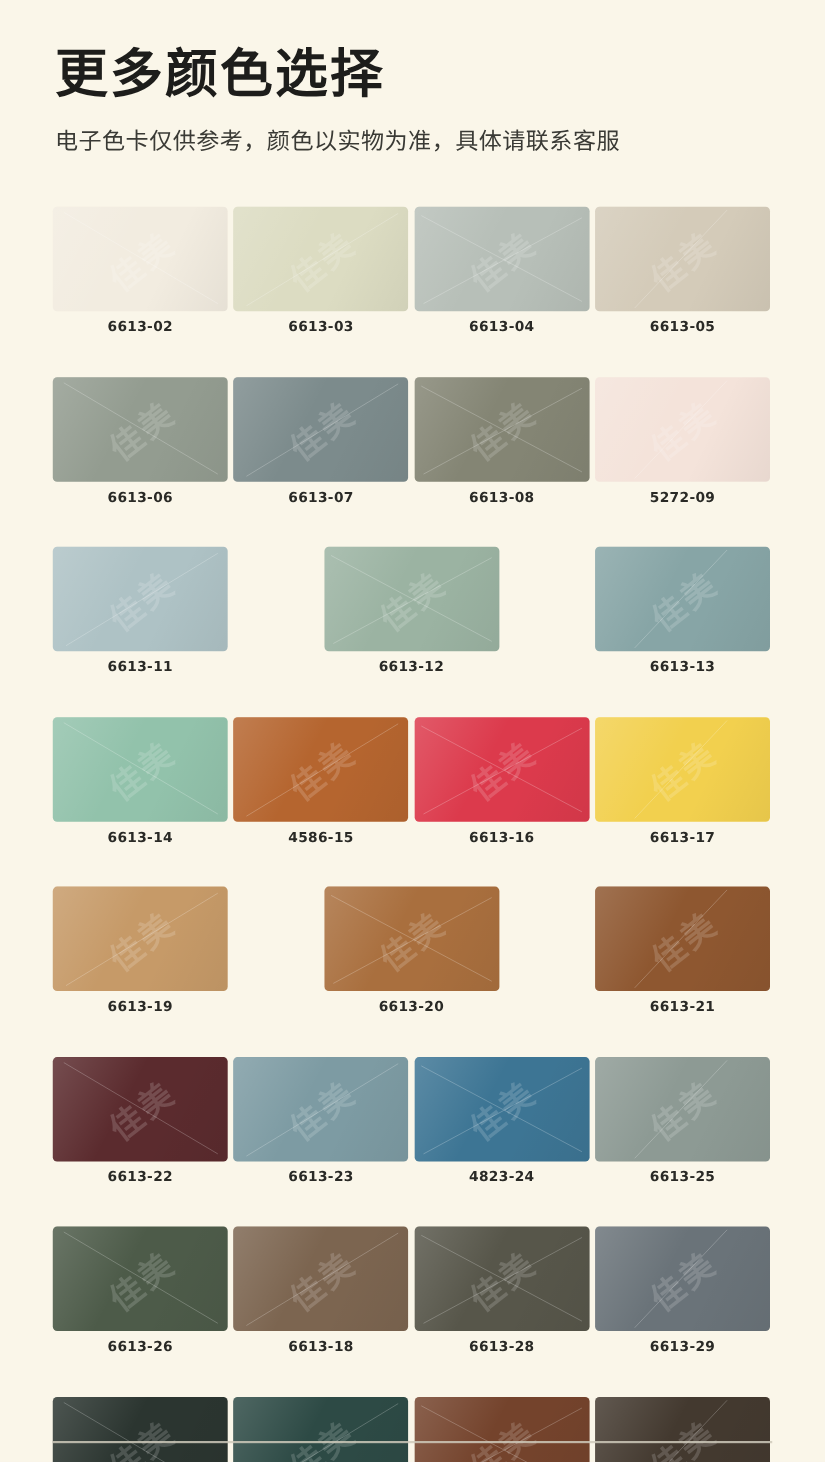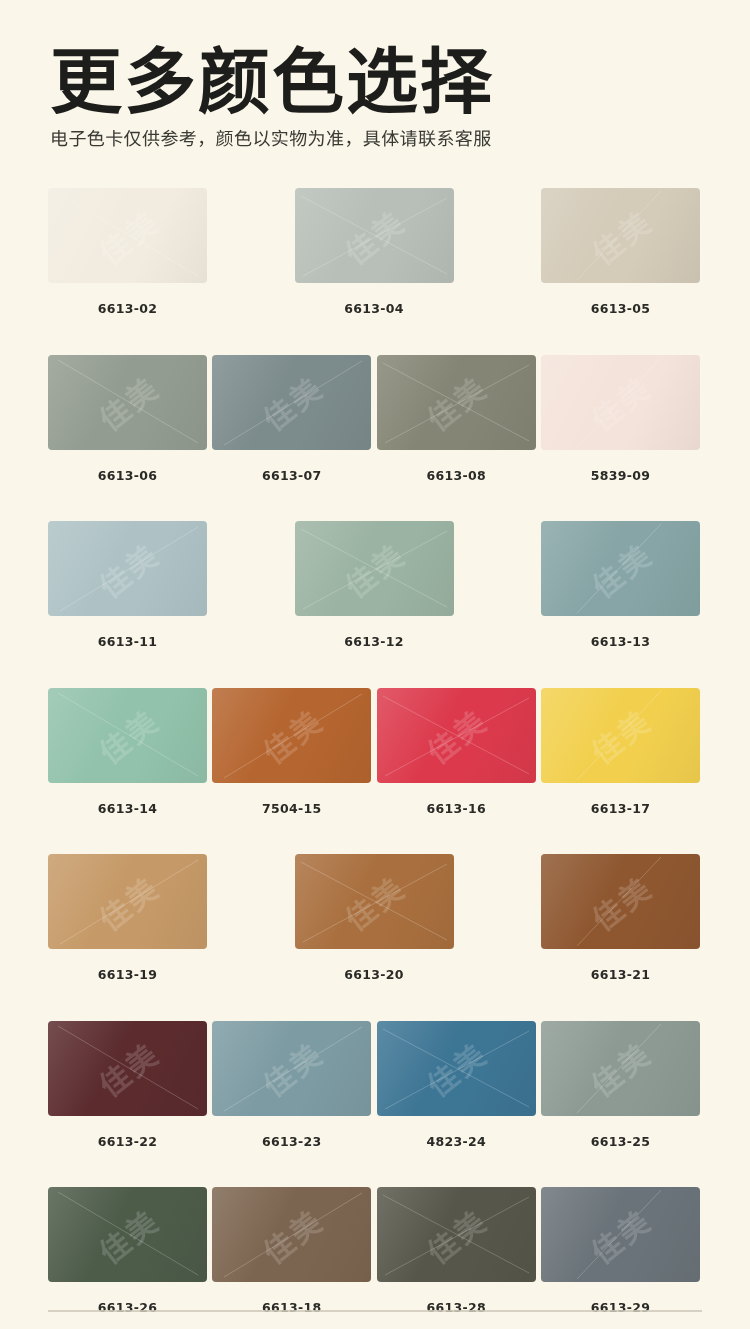--- a/index.html
+++ b/index.html
@@ -38,7 +38,7 @@
     left: 50px;
     top: 40px;
     font-family: "DejaVu Serif", "Liberation Serif", serif;
-    font-size: 72px;
+    font-size: 48px;
     font-weight: 700;
     letter-spacing: 2px;
     color: #1d1d1b;

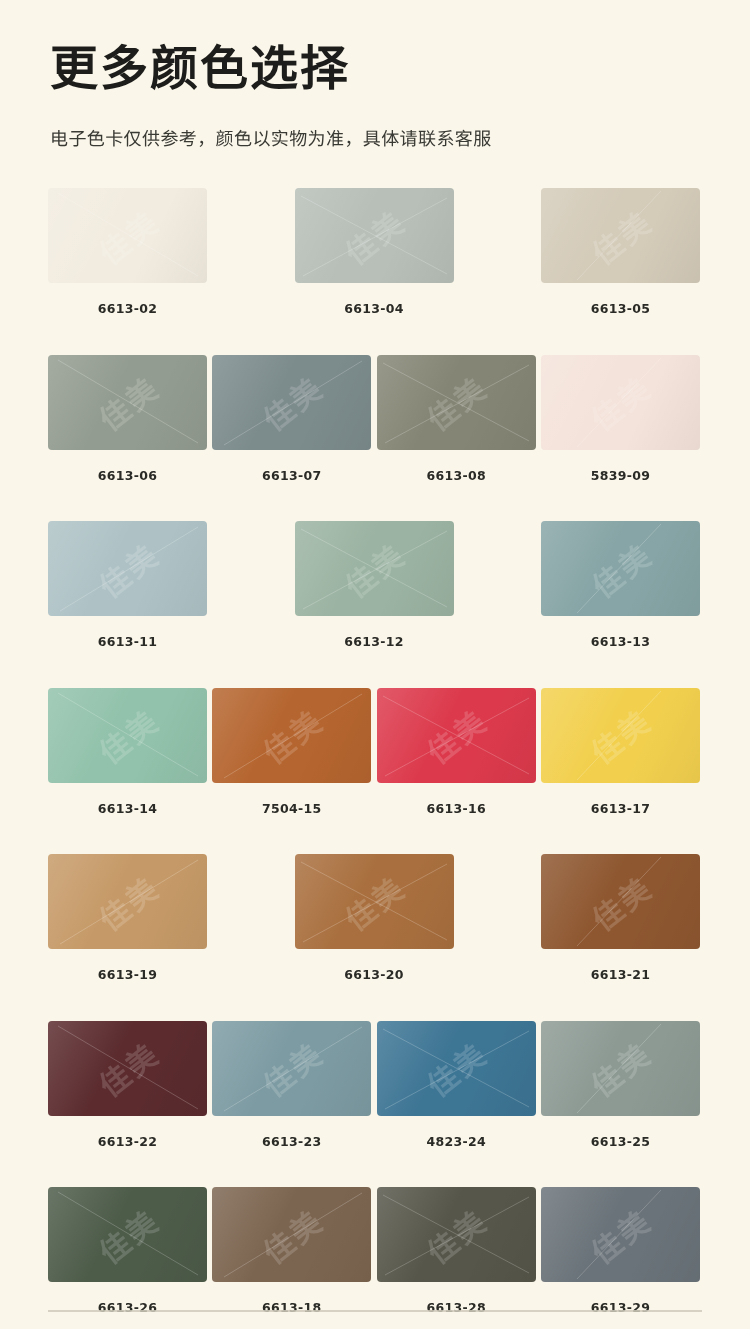--- a/index.html
+++ b/index.html
@@ -49,9 +49,9 @@
   .page-subtitle {
     position: absolute;
     left: 50px;
-    top: 124px;
+    top: 111px;
     font-family: "DejaVu Serif", "Liberation Serif", serif;
-    font-size: 18px;
+    font-size: 21px;
     font-weight: 400;
     letter-spacing: 0.4px;
     color: #3a3a35;

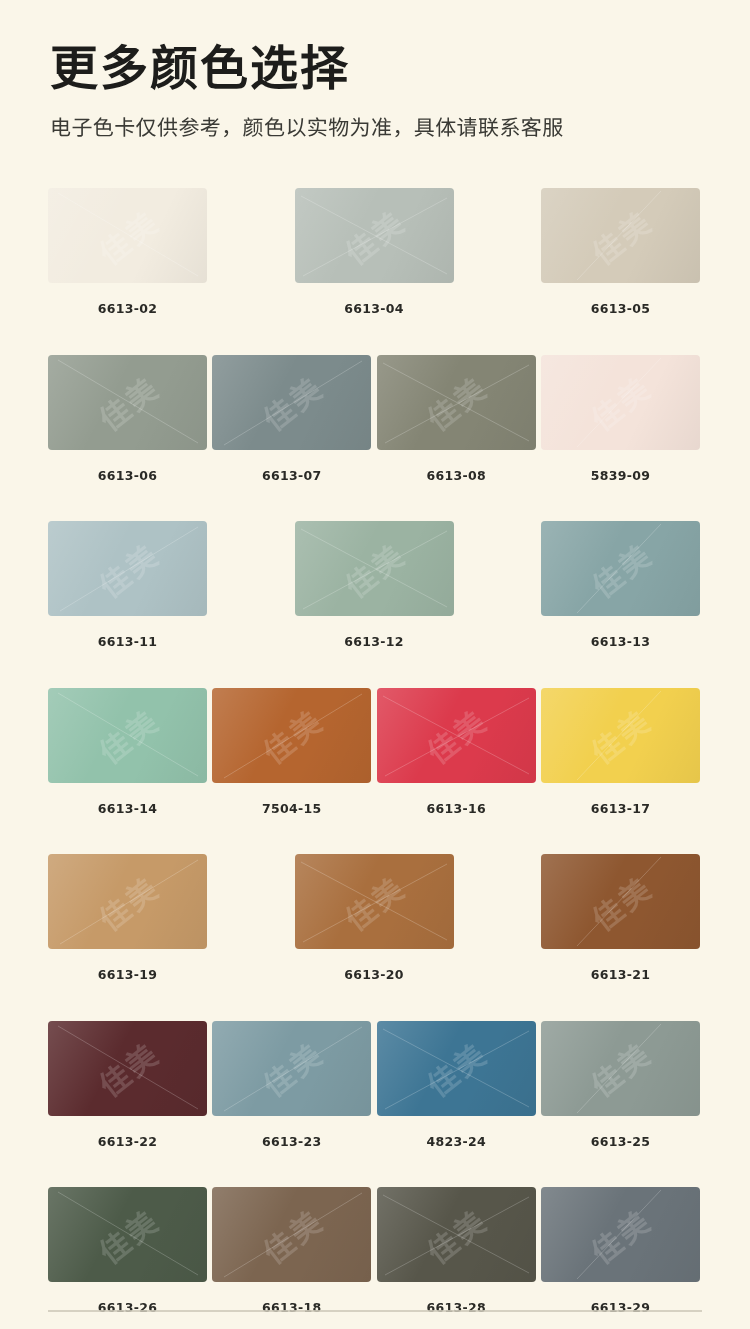--- a/index.html
+++ b/index.html
@@ -113,7 +113,7 @@
   .swatch .chip-label {
     display: block;
     text-align: center;
-    margin-top: 20px;
+    margin-top: 8px;
     font-family: "DejaVu Sans", "Liberation Sans", sans-serif;
     font-size: 12.5px;
     font-weight: 700;

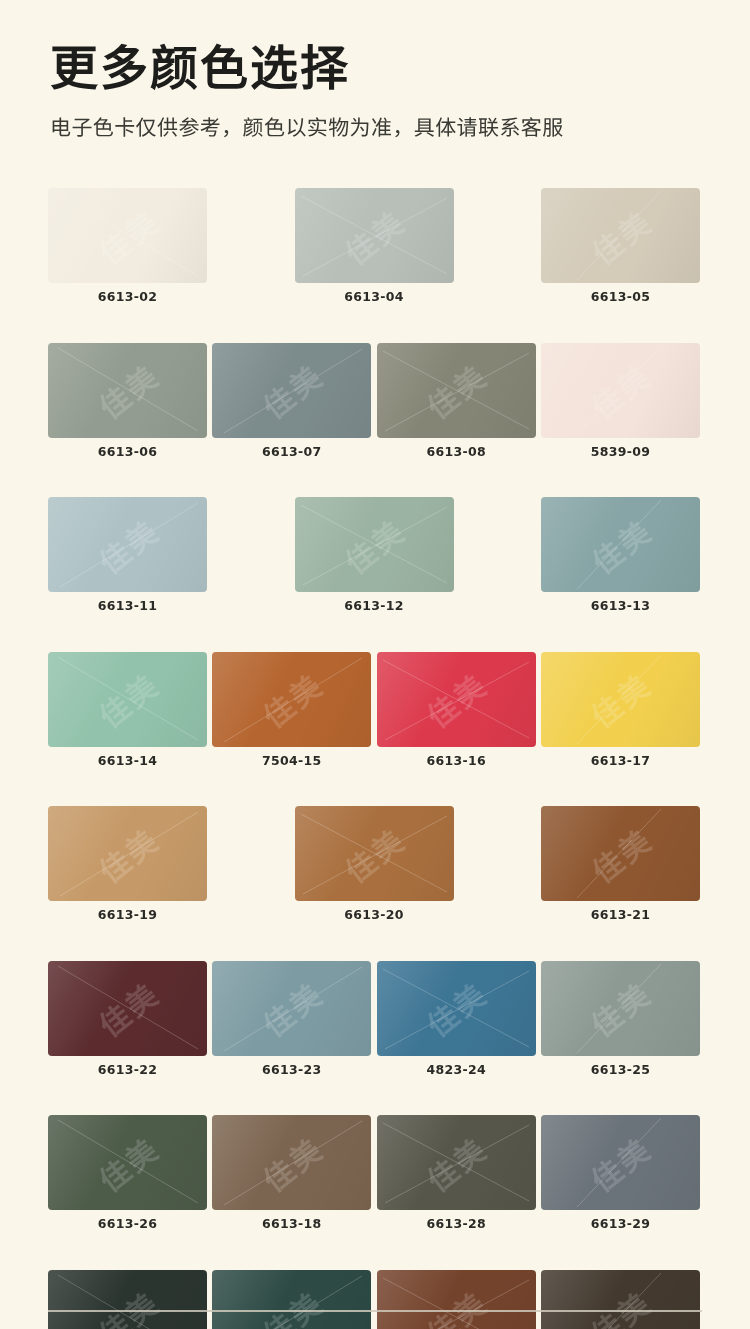--- a/index.html
+++ b/index.html
@@ -195,6 +195,15 @@
           <span class="chip-label">6613-02</span>
         </div>
         <div class="swatch">
+          <div class="chip" style="background-color: rgb(220, 220, 194);">
+            <div class="watermark">佳美</div>
+            <svg class="crease" viewBox="0 0 159 95" preserveAspectRatio="none">
+              <line x1="150" y1="6" x2="12" y2="90"></line>
+            </svg>
+          </div>
+          <span class="chip-label">6613-03</span>
+        </div>
+        <div class="swatch">
           <div class="chip" style="background-color: rgb(183, 191, 184);">
             <div class="watermark">佳美</div>
             <svg class="crease" viewBox="0 0 159 95" preserveAspectRatio="none">

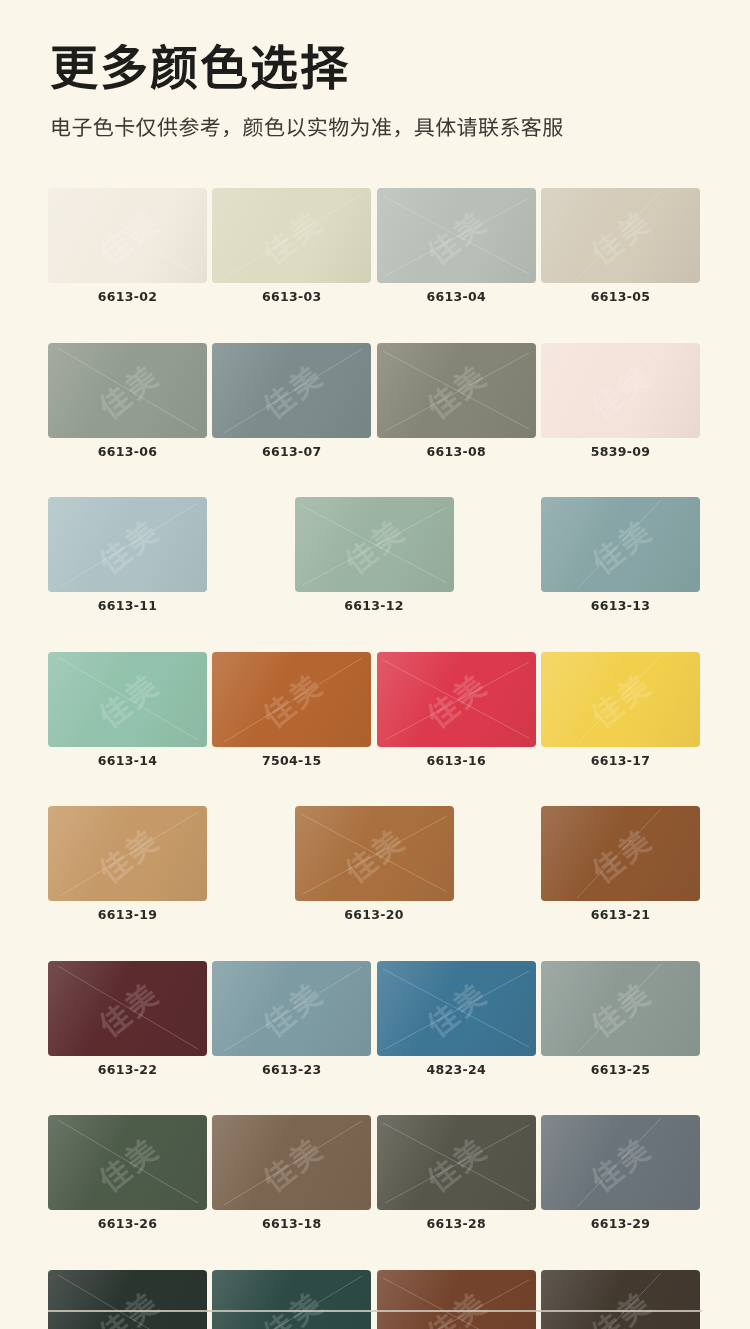--- a/index.html
+++ b/index.html
@@ -259,7 +259,7 @@
               <line x1="120" y1="3" x2="36" y2="92"></line>
             </svg>
           </div>
-          <span class="chip-label">5839-09</span>
+          <span class="chip-label">5272-09</span>
         </div>
       </div>
       <div class="grid-row">

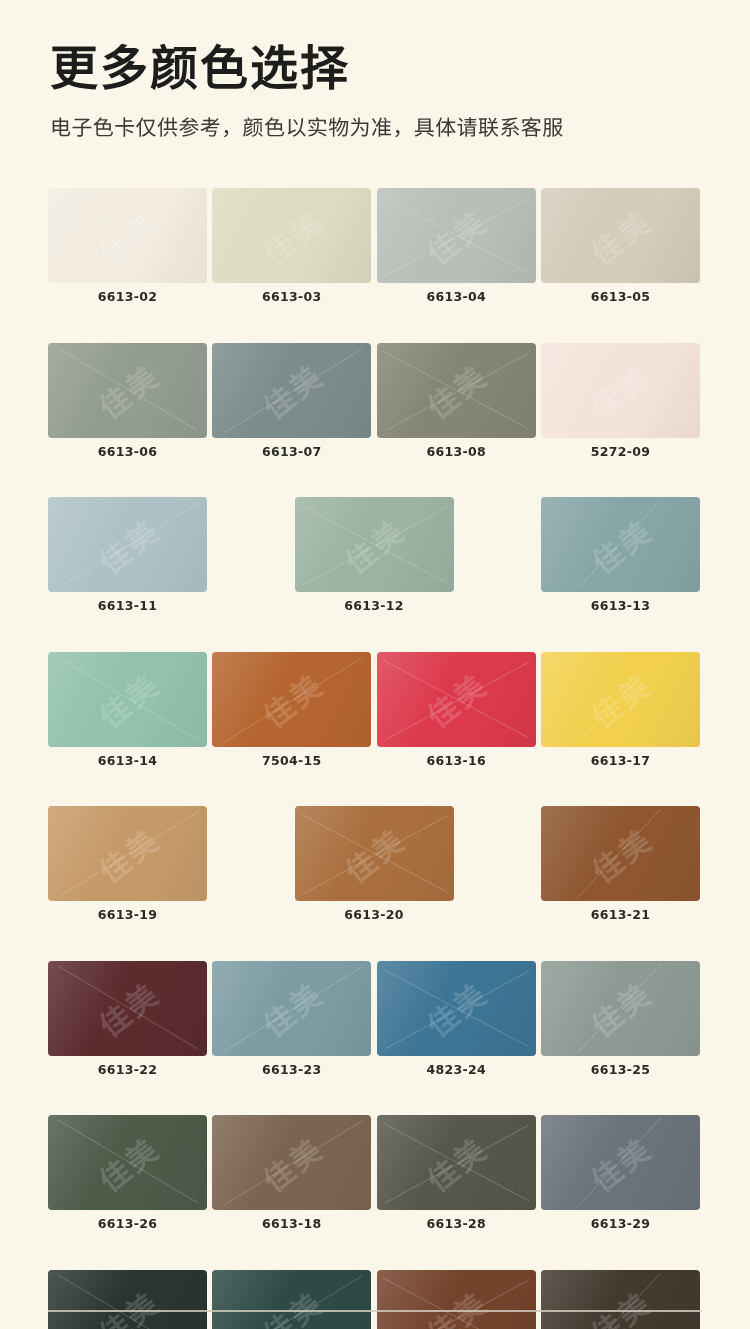--- a/index.html
+++ b/index.html
@@ -309,7 +309,7 @@
               <line x1="150" y1="6" x2="12" y2="90"></line>
             </svg>
           </div>
-          <span class="chip-label">7504-15</span>
+          <span class="chip-label">4586-15</span>
         </div>
         <div class="swatch">
           <div class="chip" style="background-color: rgb(220, 58, 76);">

